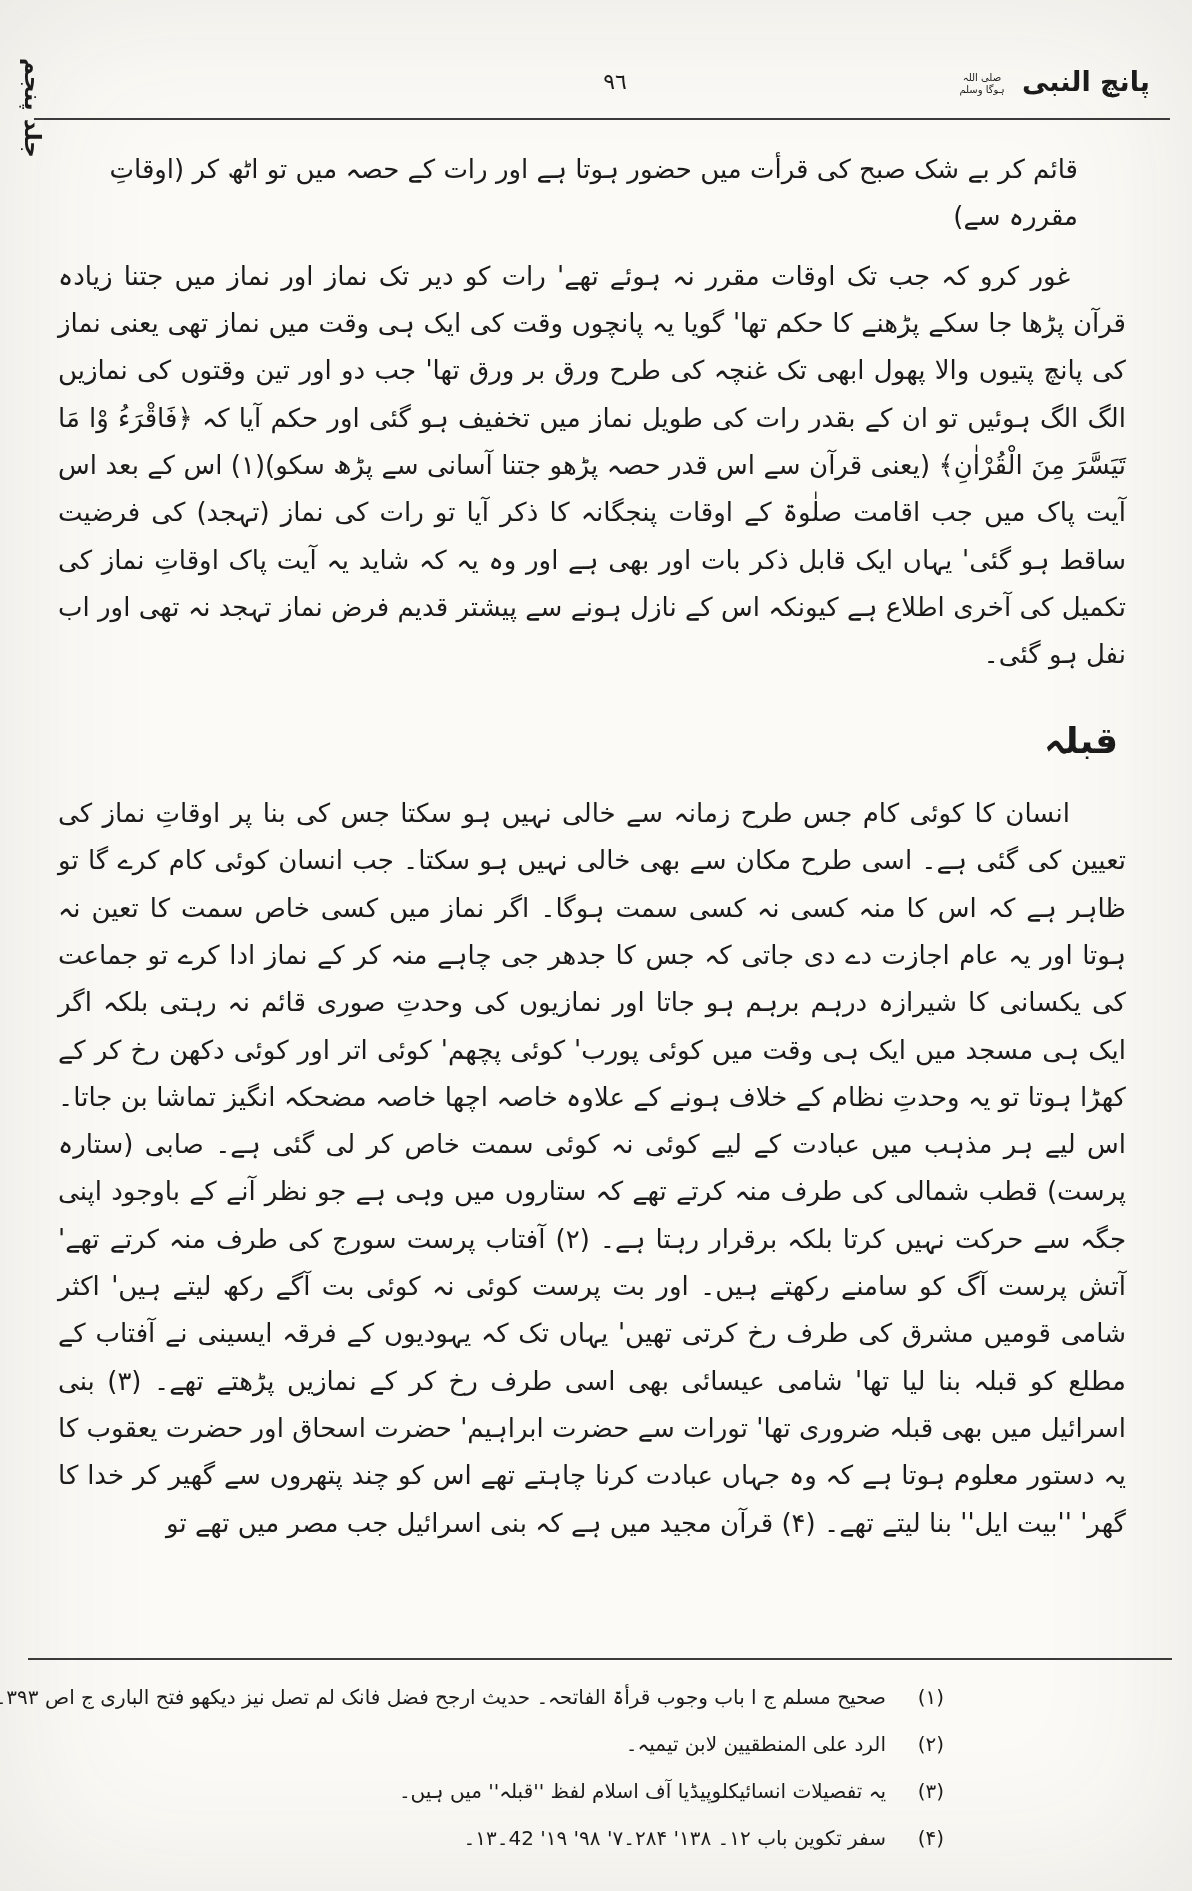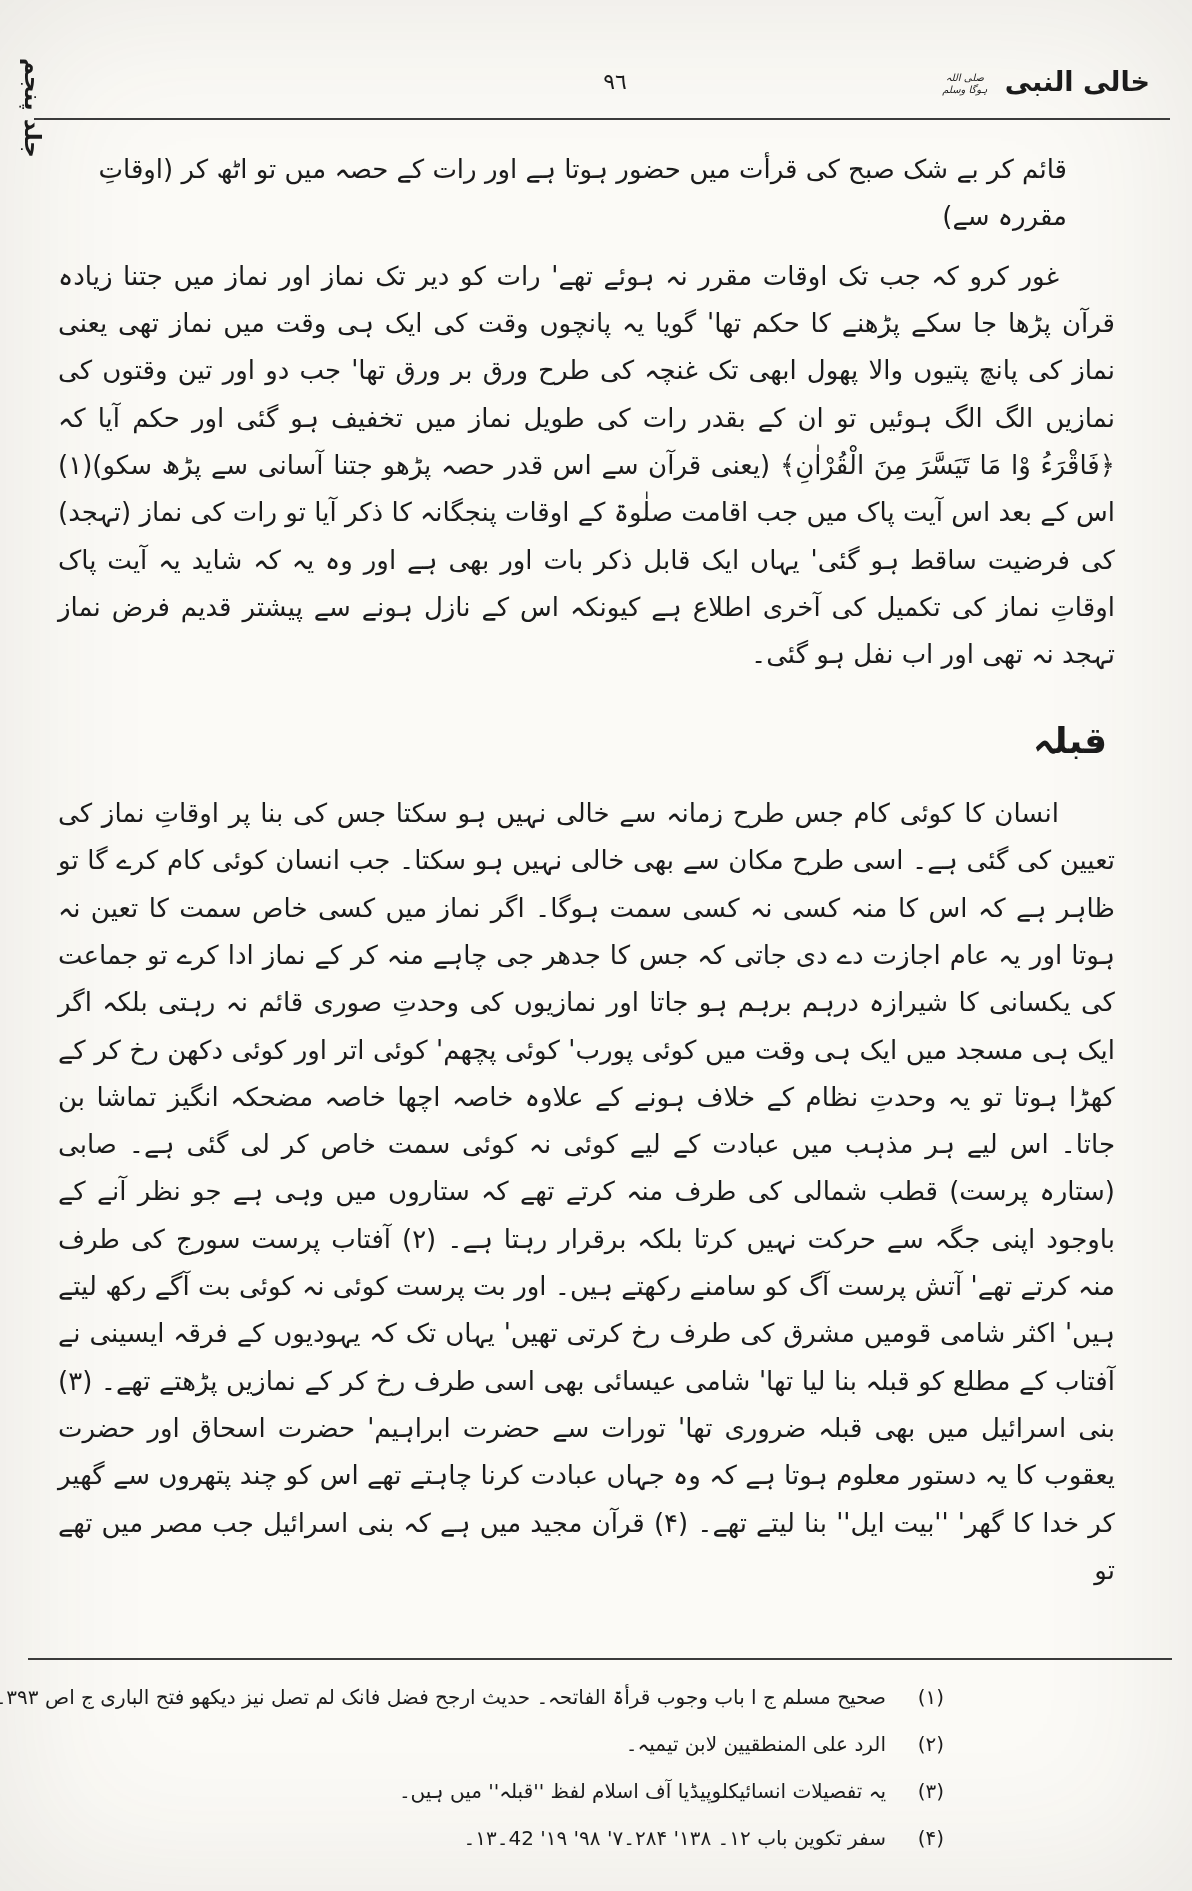--- a/index.html
+++ b/index.html
@@ -46,7 +46,6 @@
     vertical-align: middle;
     margin-right: 8px;
     color: #222;
-    font-style: italic;
   }
   .rule { position: absolute; background: #3b3b3b; height: 2px; }
   .header-rule { top: 118px; right: 22px; left: 34px; }

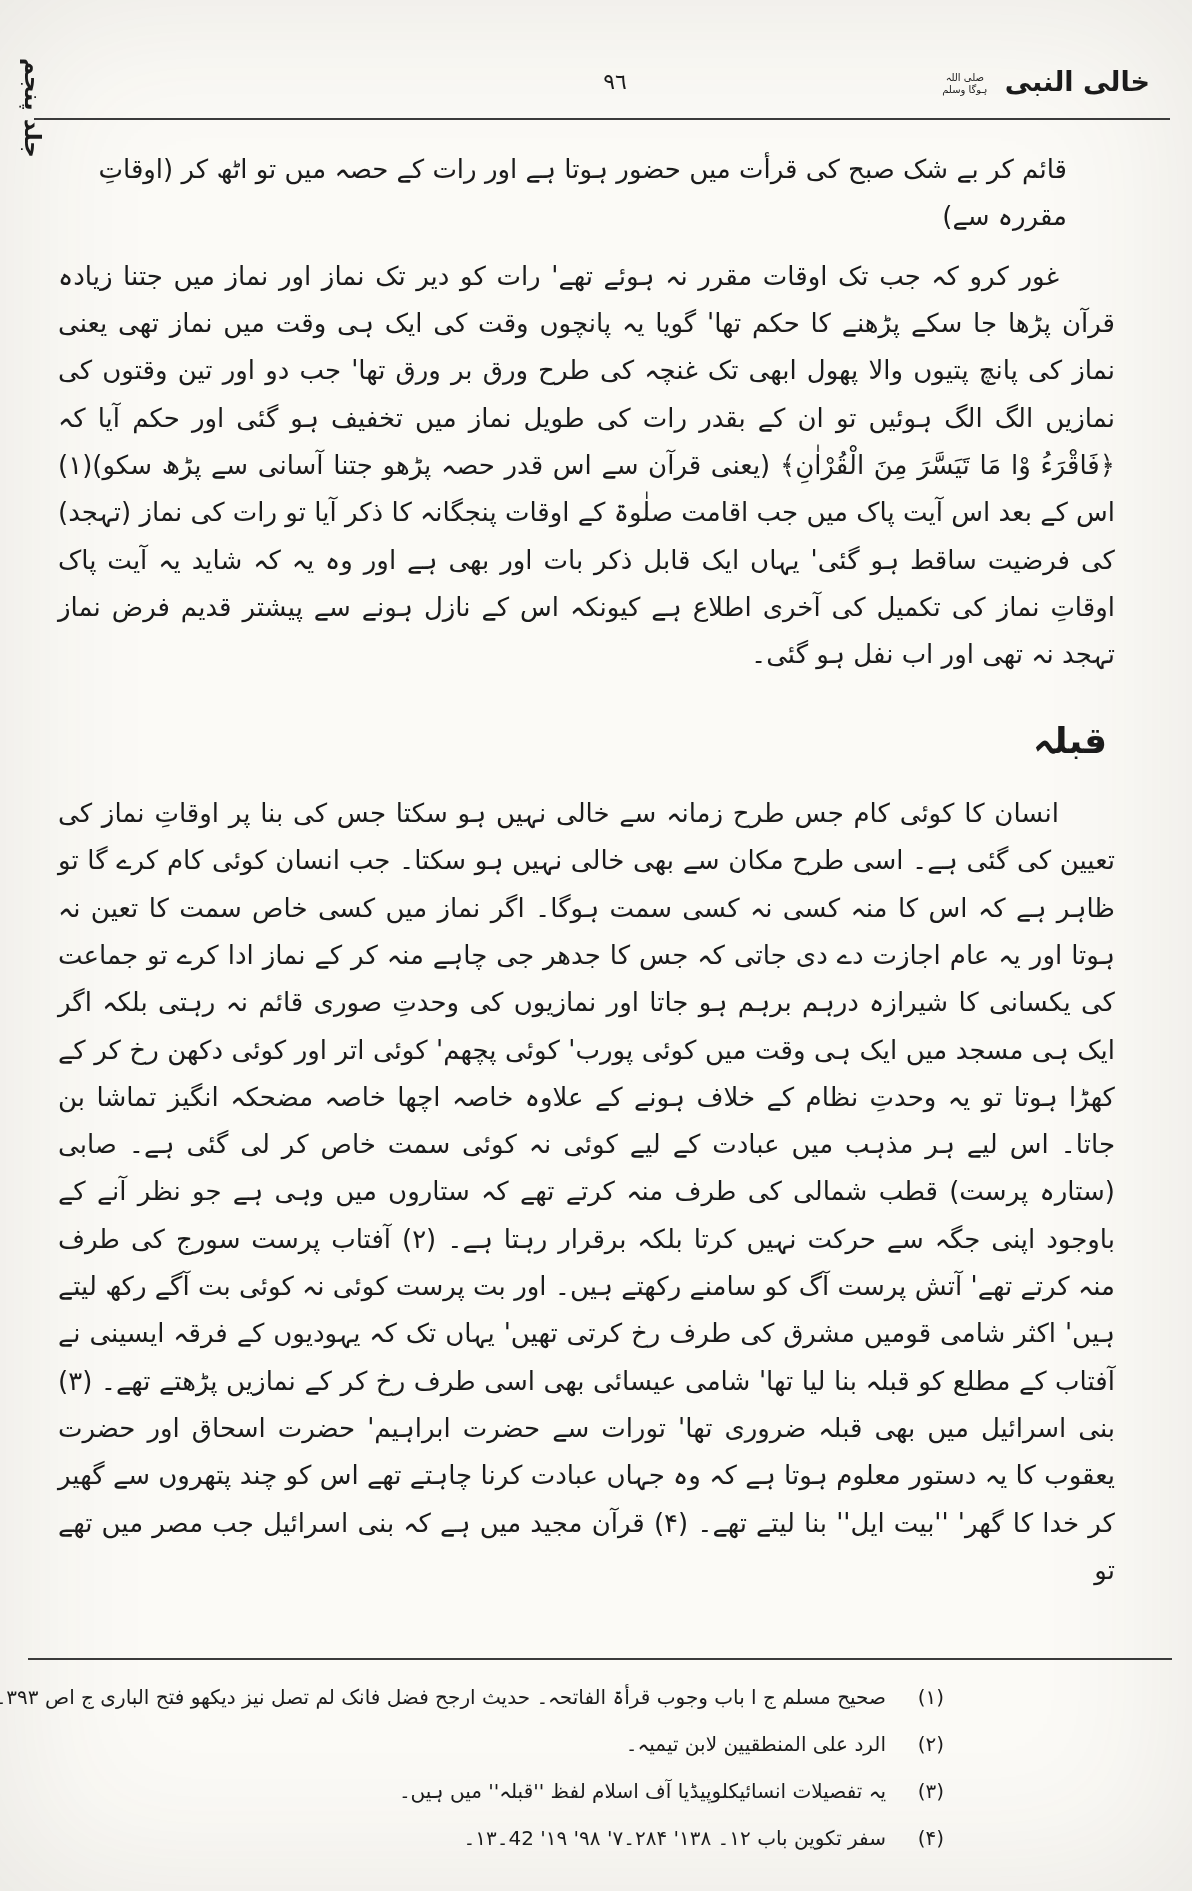--- a/index.html
+++ b/index.html
@@ -90,7 +90,7 @@
 
   <header class="header">
     <div class="book-title">
-      <span>خالی النبی</span>
+      <span>پانچ النبی</span>
       <span class="honorific">
         <span>صلی اللہ</span>
         <span>ہوگا وسلم</span>

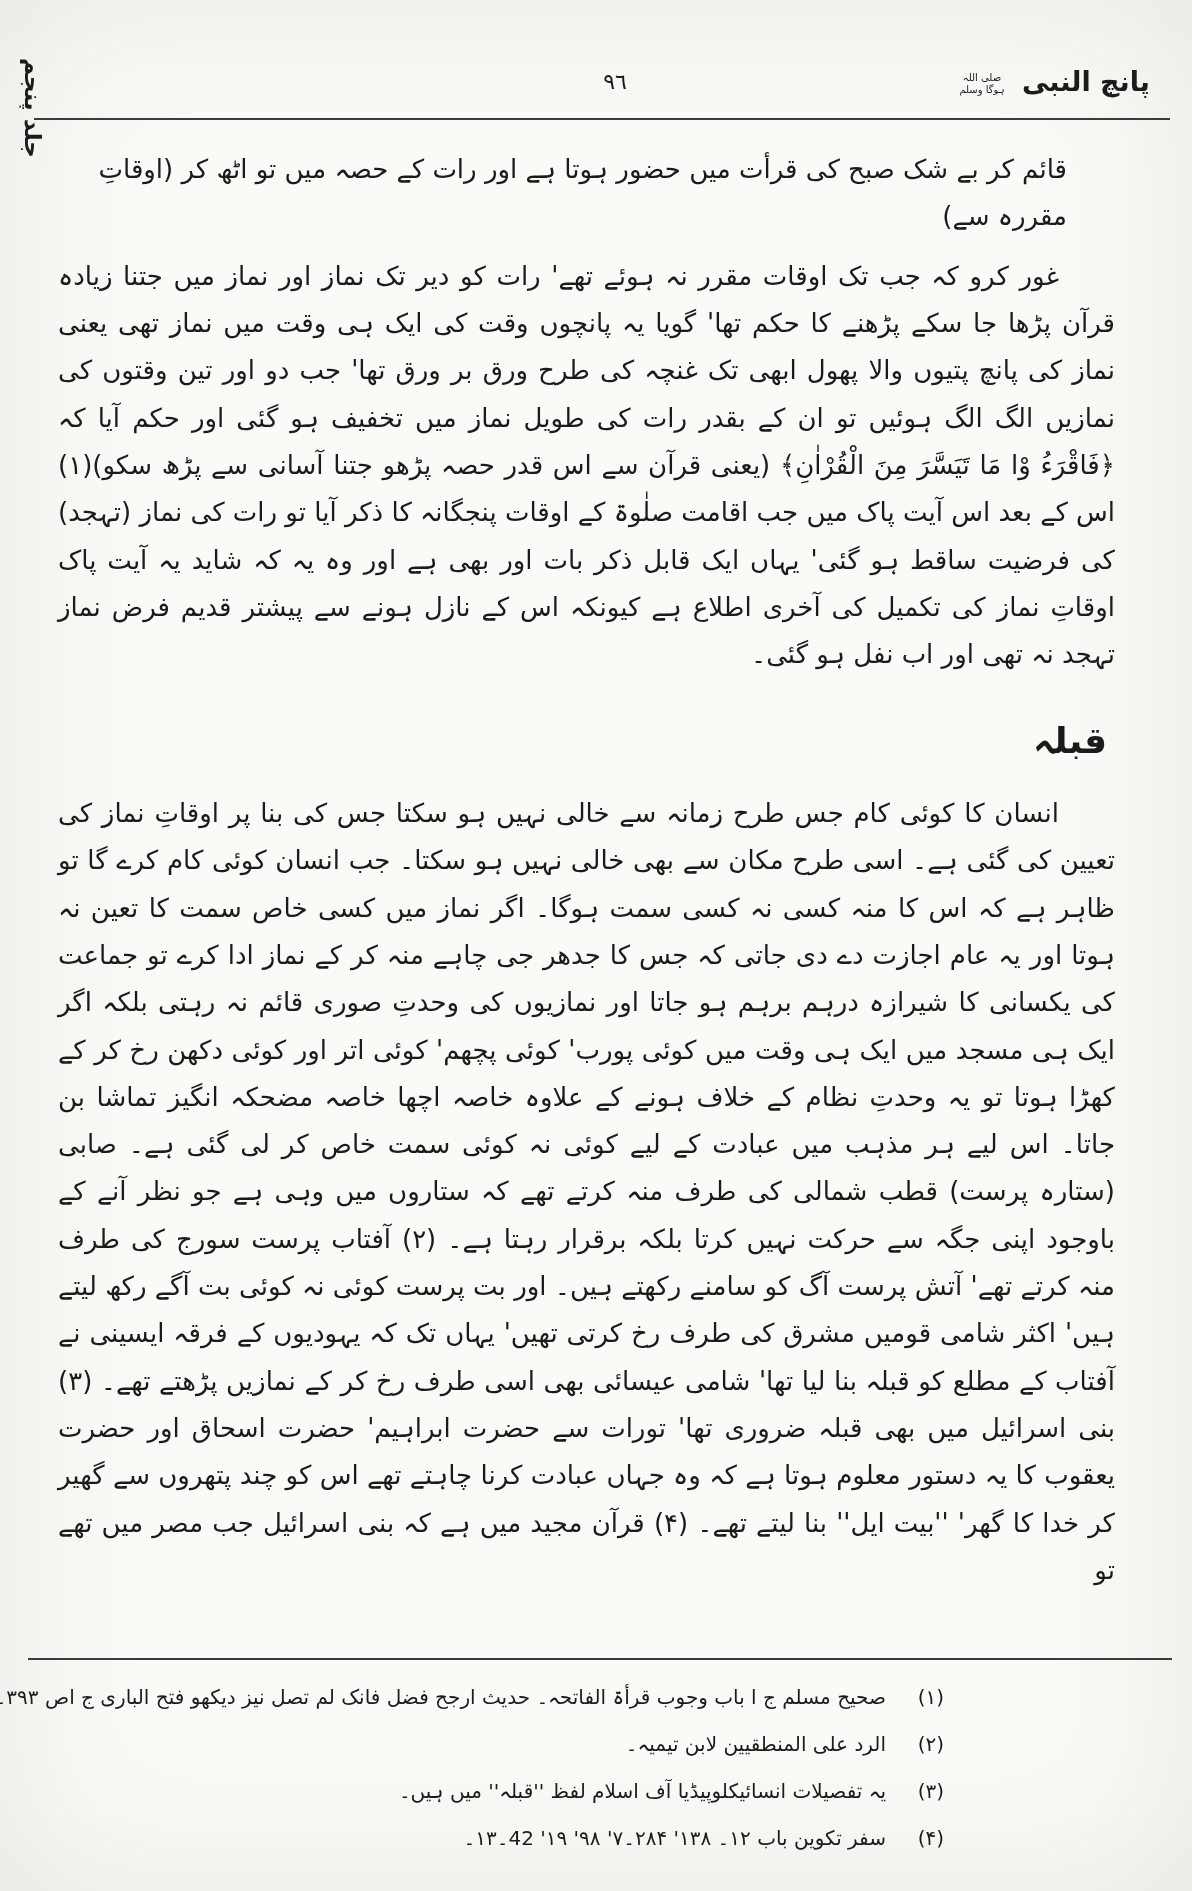--- a/index.html
+++ b/index.html
@@ -52,7 +52,7 @@
 
   .body {
     position: absolute;
-    top: 146px; right: 77px; left: 58px;
+    top: 146px; right: 66px; left: 58px;
     font-size: 26px;
     line-height: 1.82;
     text-align: justify;

